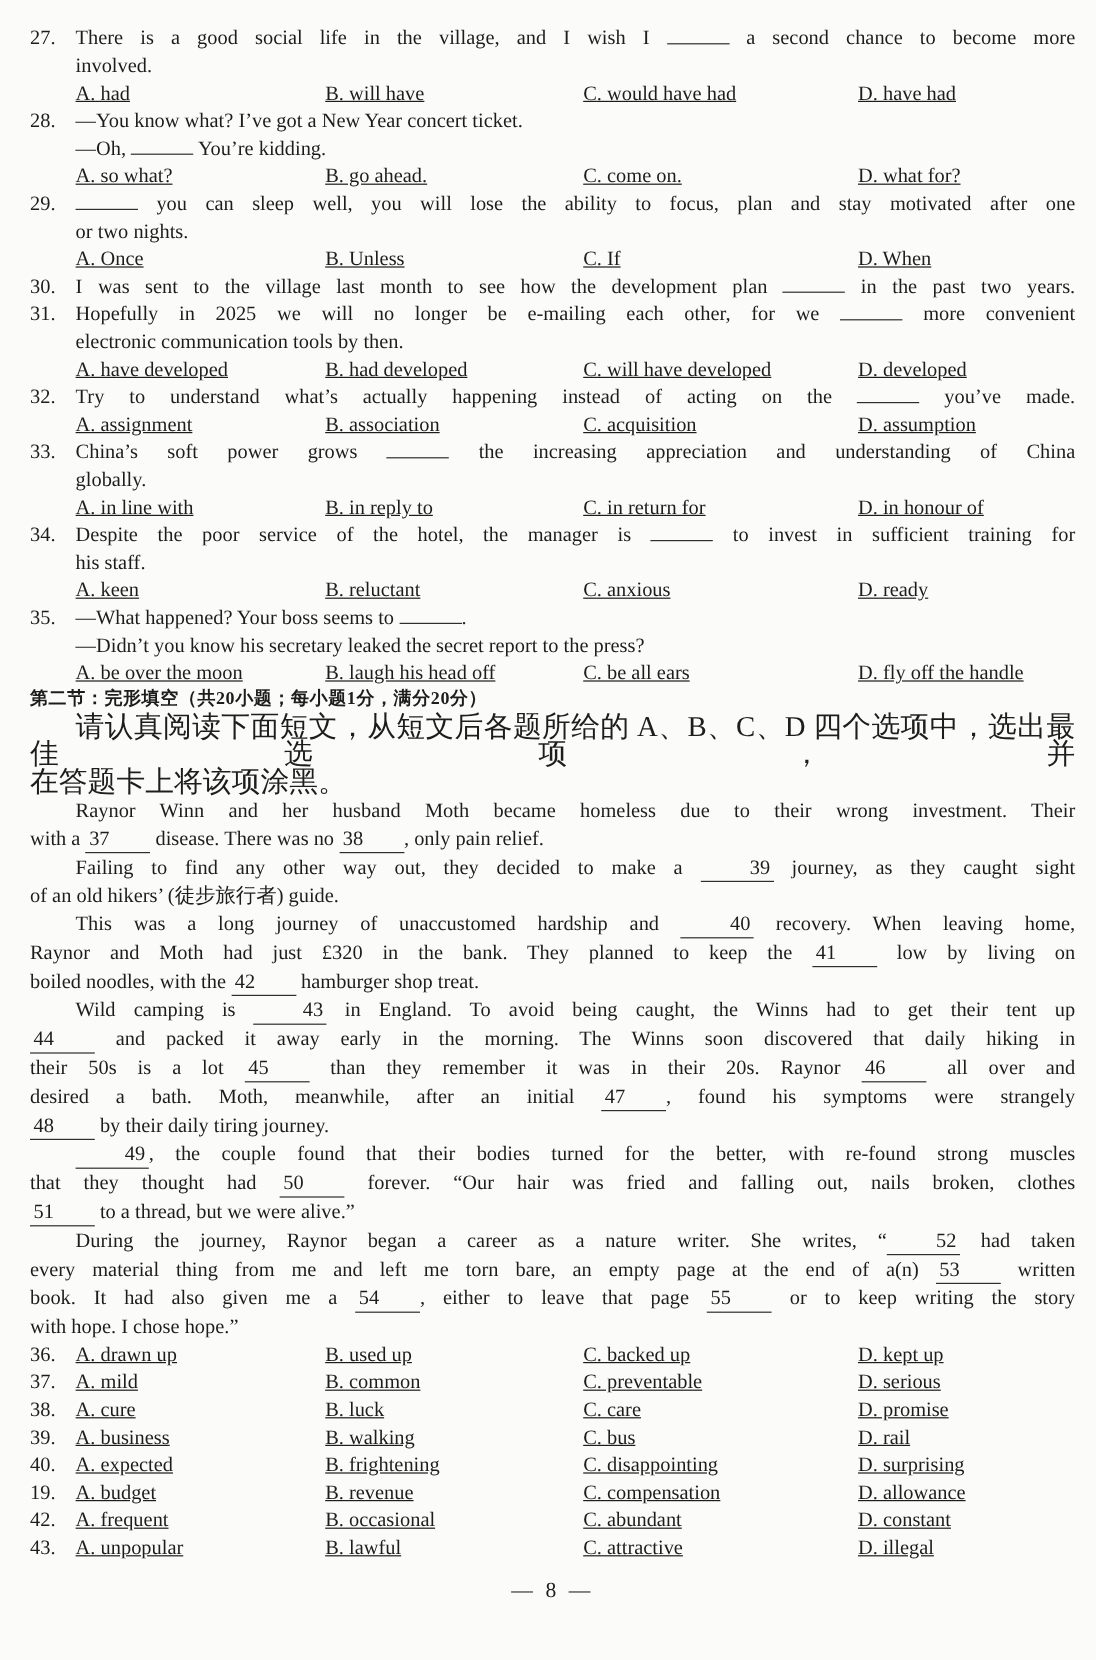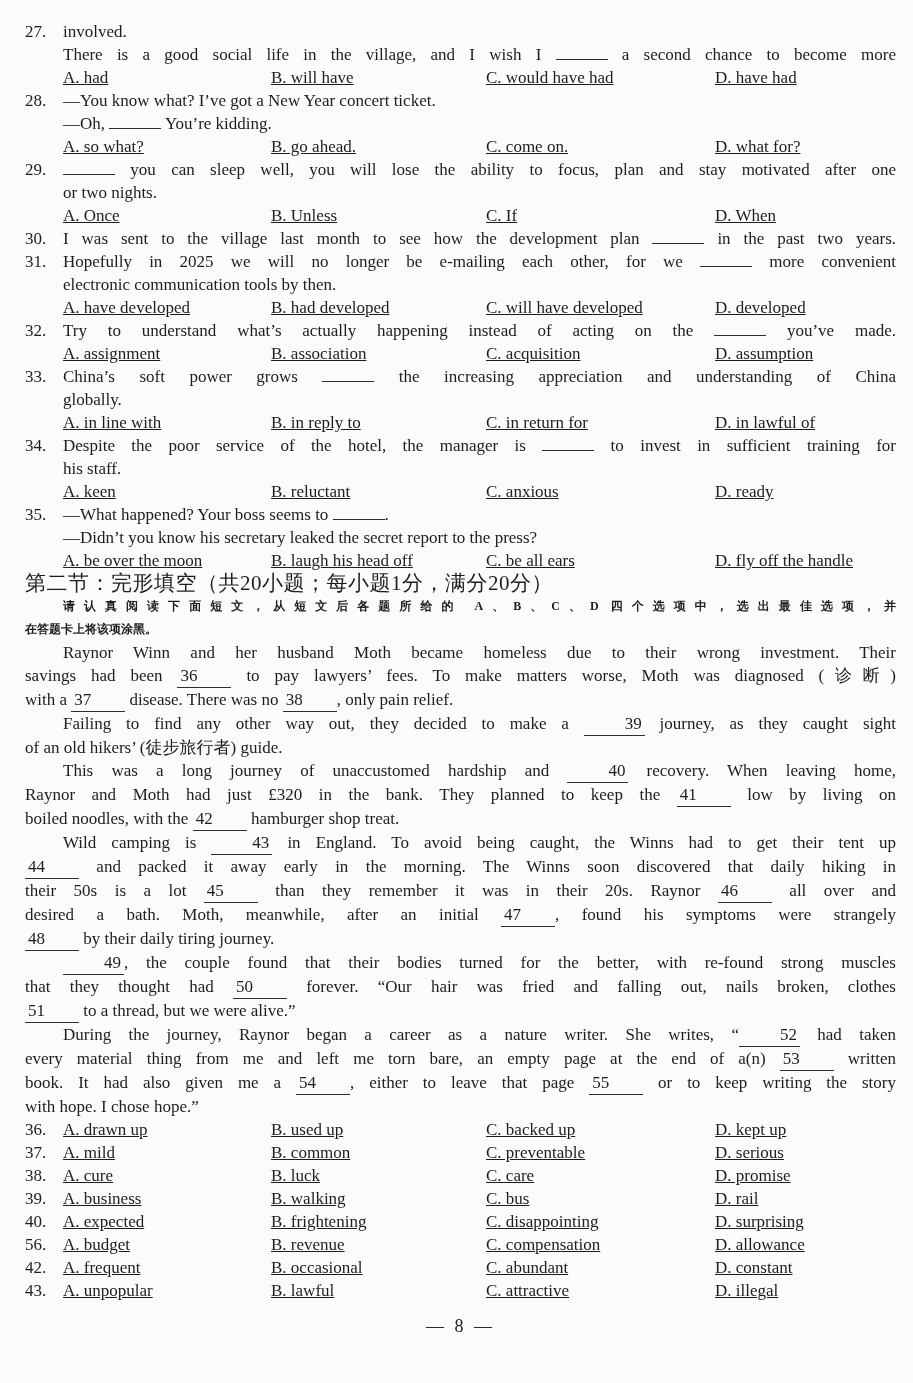--- a/index.html
+++ b/index.html
@@ -45,8 +45,8 @@
 
     <div class="q">
       <span class="qnum">27.</span>
+      <div class="ln">There is a good social life in the village, and I wish I <span class="blank"></span> a second chance to become more</div>
       <div class="ln last">involved.</div>
-      <div class="ln">There is a good social life in the village, and I wish I <span class="blank"></span> a second chance to become more</div>
       <div class="opts c4">
         <span class="opt">A. had</span>
         <span class="opt">B. will have</span>

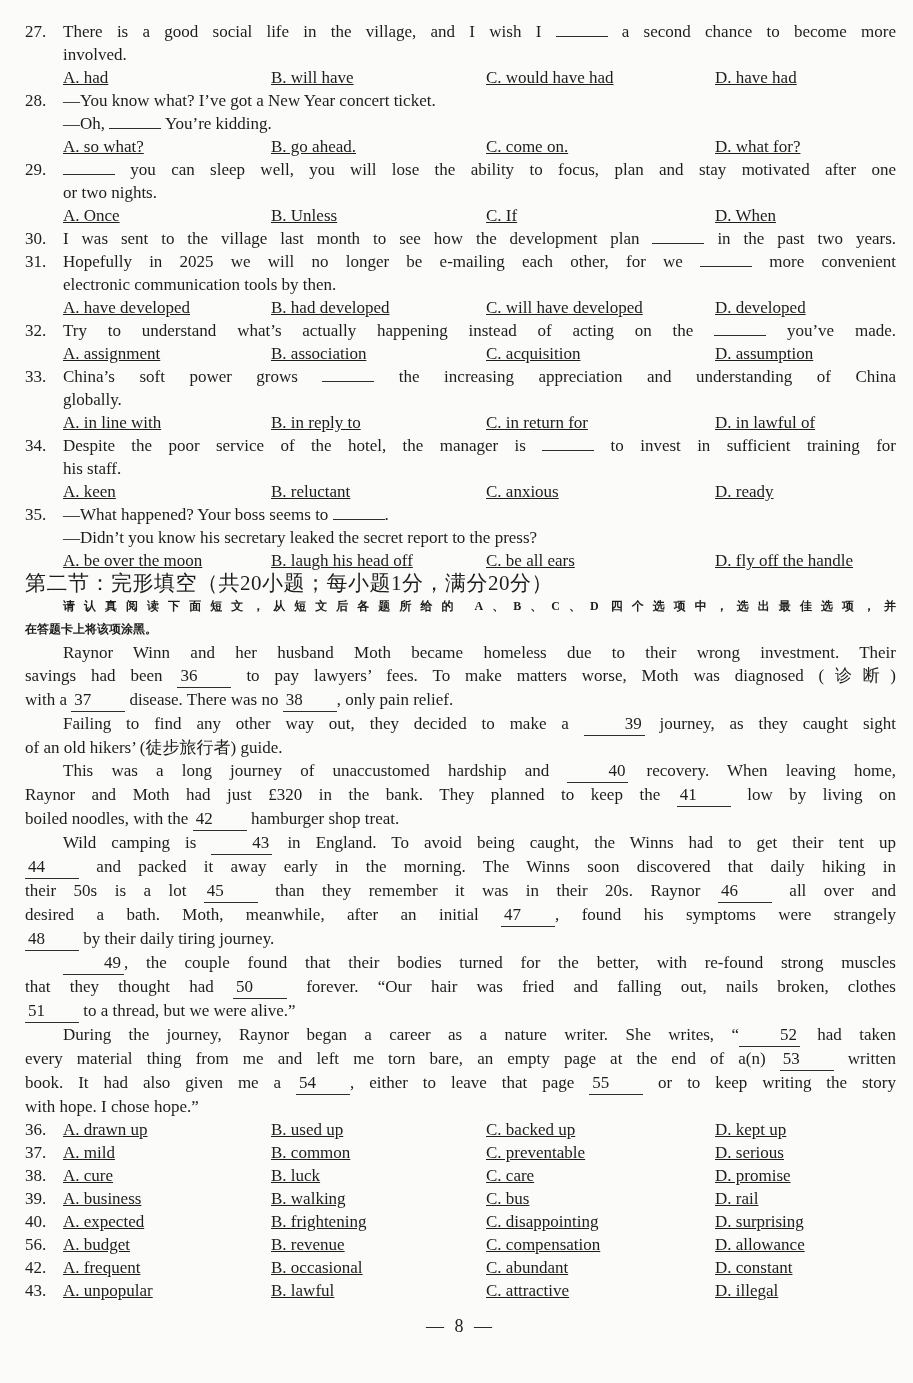--- a/index.html
+++ b/index.html
@@ -115,7 +115,7 @@
         <span class="opt">A. in line with</span>
         <span class="opt">B. in reply to</span>
         <span class="opt">C. in return for</span>
-        <span class="opt">D. in lawful of</span>
+        <span class="opt">D. in honour of</span>
       </div>
     </div>
 

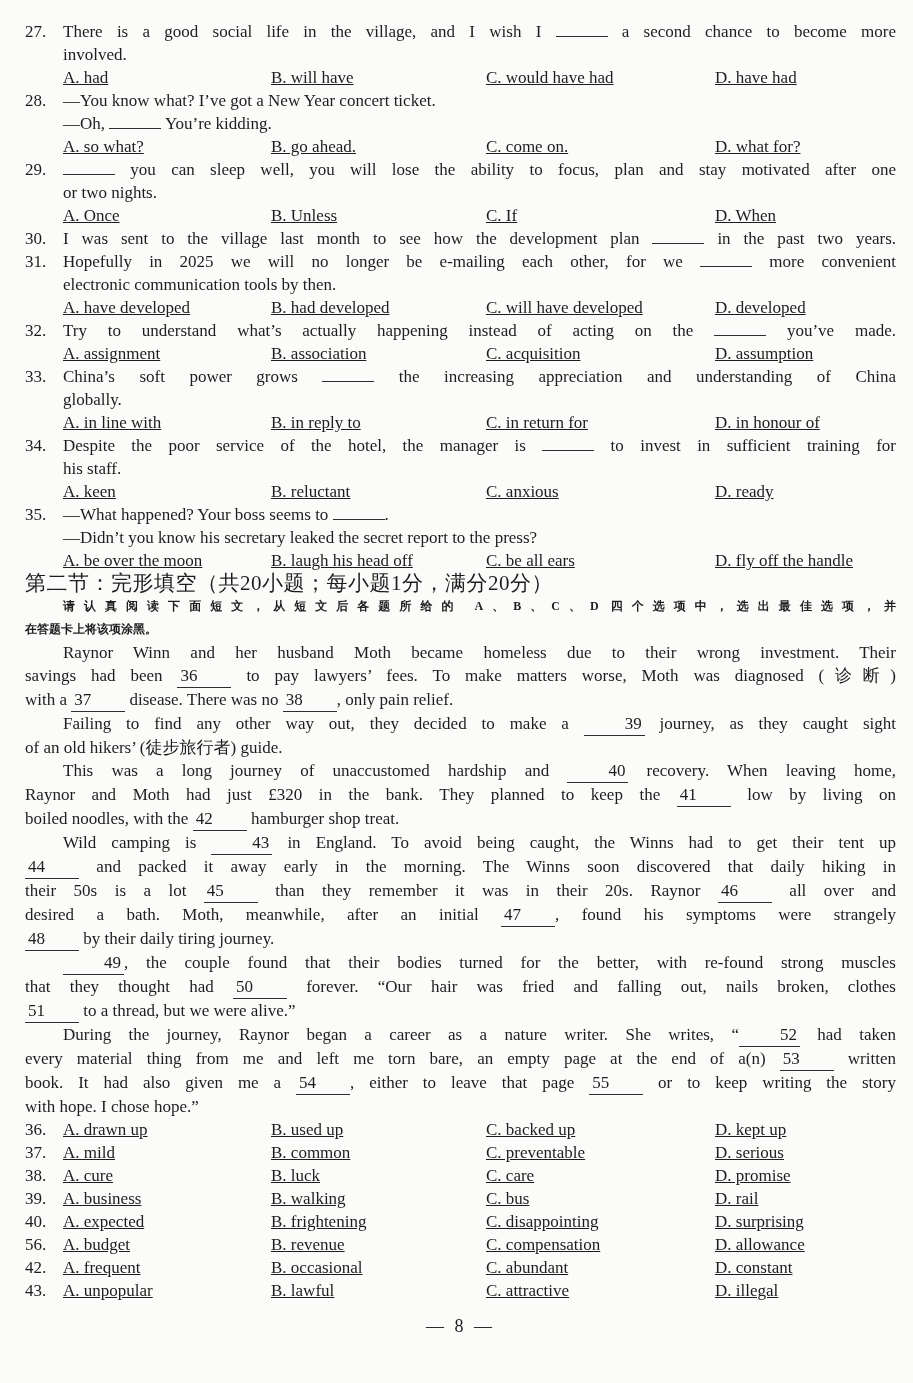--- a/index.html
+++ b/index.html
@@ -30,7 +30,7 @@
     border-bottom:1.5px solid #2e2e2e;padding:0 3px;
   }
   .heading{
-    font-weight:normal;font-size:21px;line-height:23px;
+    font-weight:bold;font-size:15px;line-height:23px;
     letter-spacing:.5px;
   }
   .instr .ln{font-weight:bold;font-size:12px;}

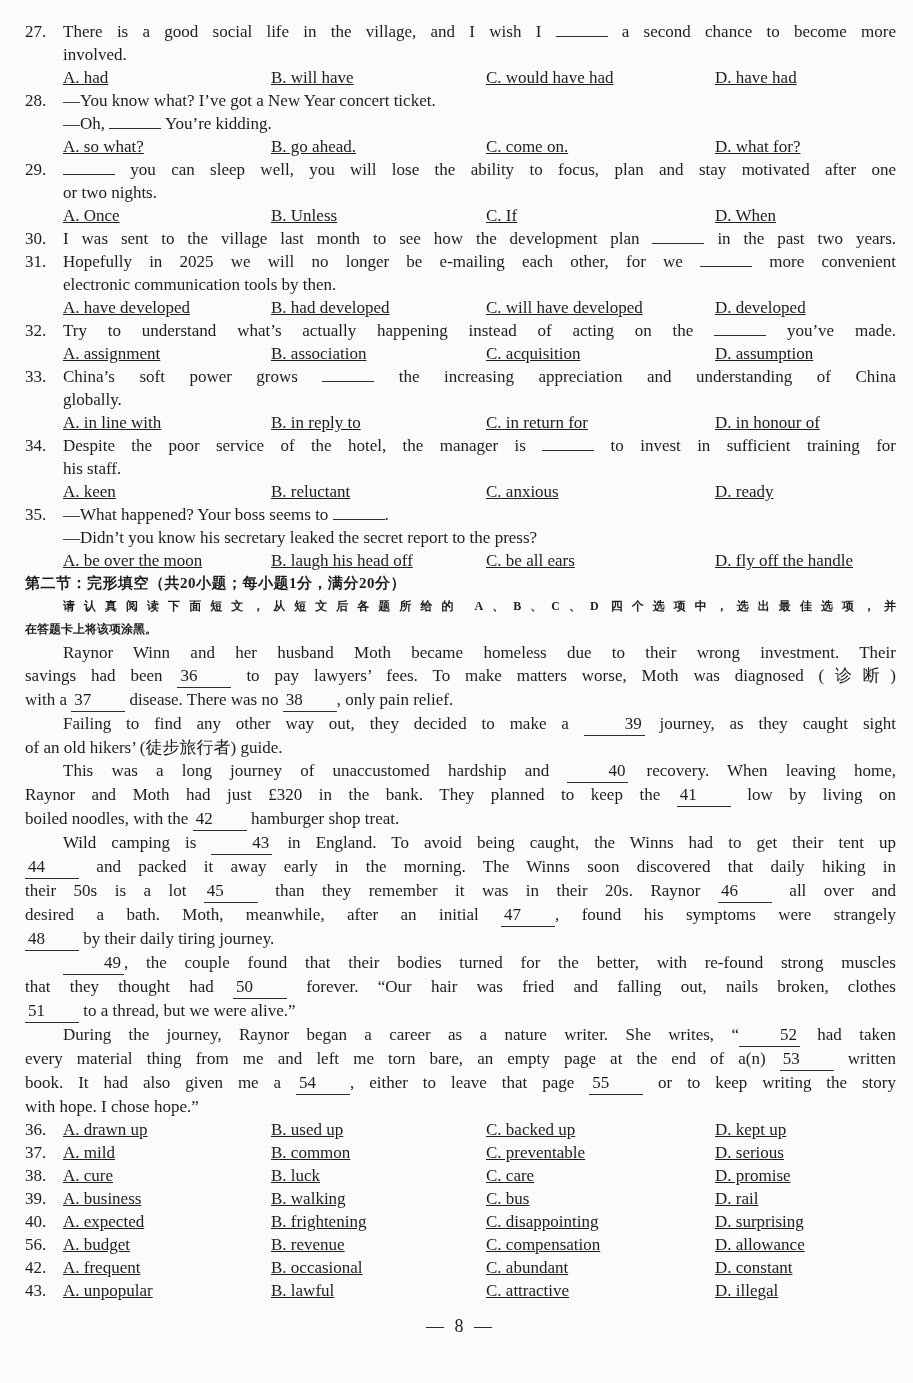--- a/index.html
+++ b/index.html
@@ -33,7 +33,7 @@
     font-weight:bold;font-size:15px;line-height:23px;
     letter-spacing:.5px;
   }
-  .instr .ln{font-weight:bold;font-size:12px;}
+  .instr .ln{font-weight:normal;font-size:24px;}
   .footer{margin-top:13px;text-align:center;font-size:18px;letter-spacing:3px;line-height:23px;}
 </style>
 </head>

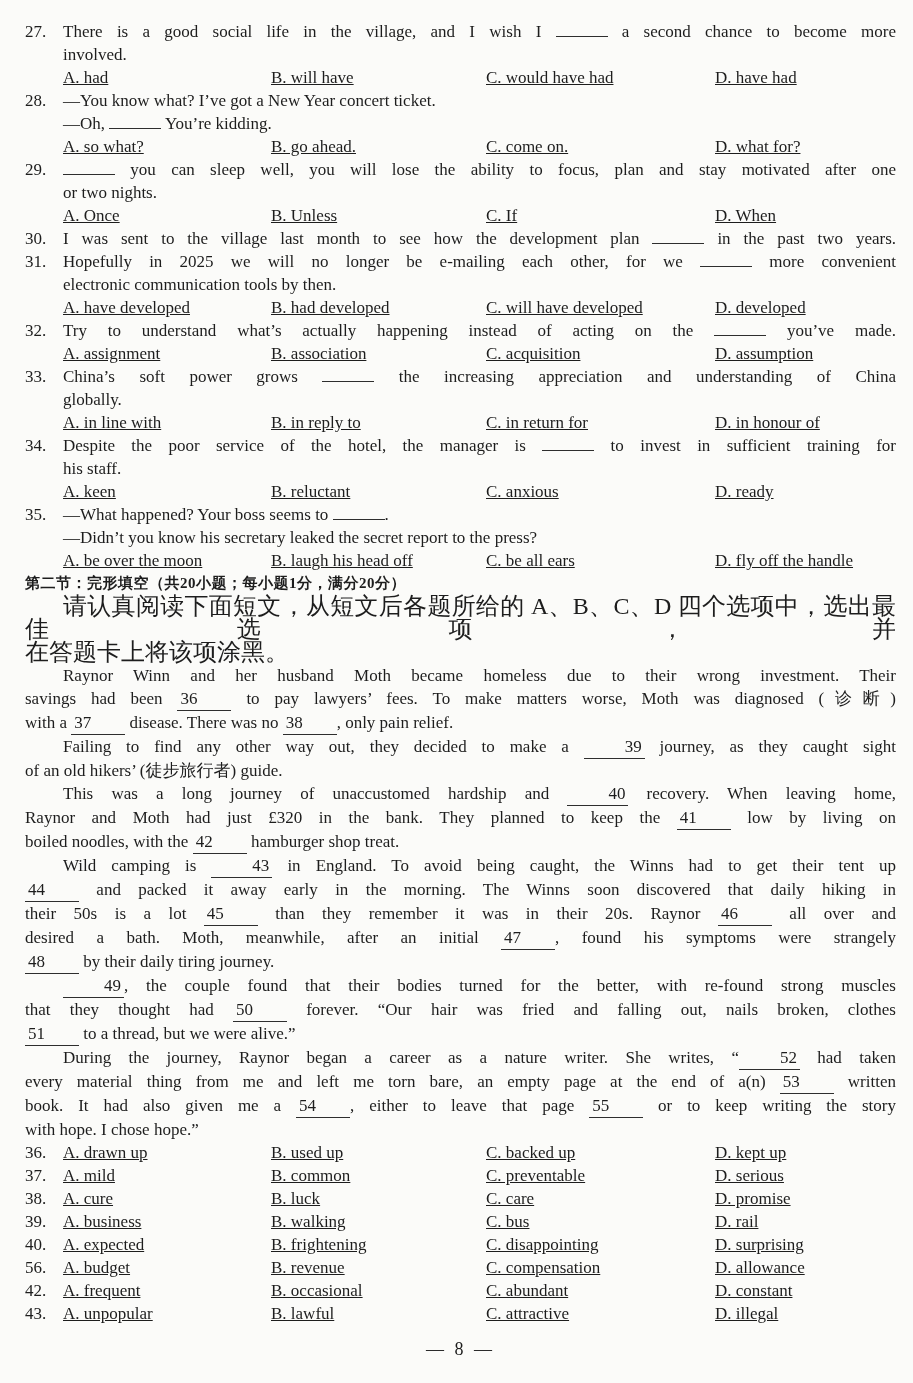--- a/index.html
+++ b/index.html
@@ -157,7 +157,6 @@
     <div>
       <div class="para">
         <div class="ln ind">Raynor Winn and her husband Moth became homeless due to their wrong investment. Their</div>
-        <div class="ln">savings had been <span class="blank-num">36</span> to pay lawyers’ fees. To make matters worse, Moth was diagnosed (诊断)</div>
         <div class="ln last">with a <span class="blank-num">37</span> disease. There was no <span class="blank-num">38</span>, only pain relief.</div>
       </div>
       <div class="para">

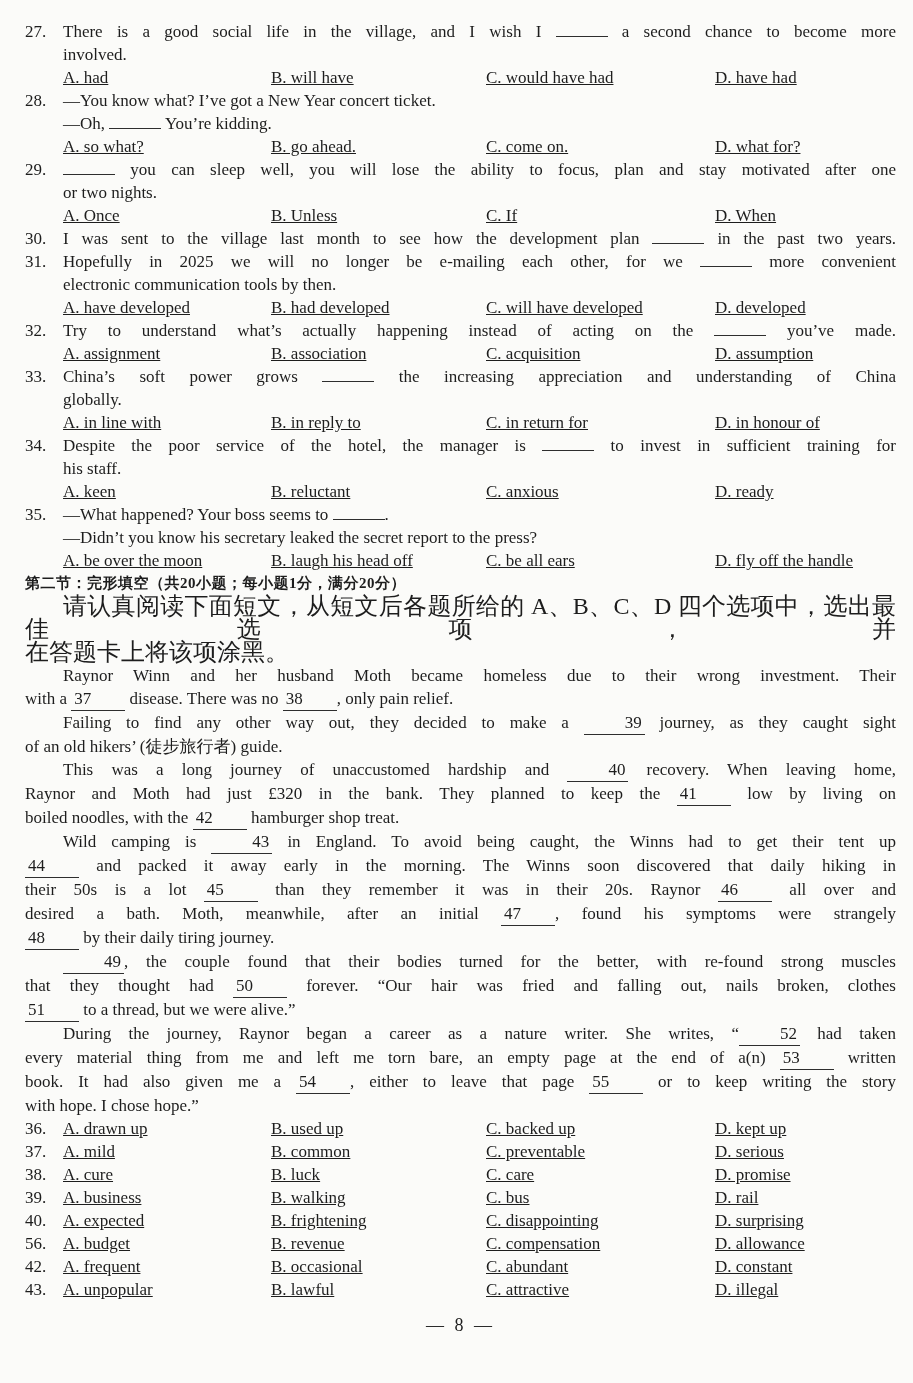--- a/index.html
+++ b/index.html
@@ -235,7 +235,7 @@
         </div>
       </div>
       <div class="q">
-        <span class="qnum">56.</span>
+        <span class="qnum">19.</span>
         <div class="opts c4">
           <span class="opt">A. budget</span>
           <span class="opt">B. revenue</span>

